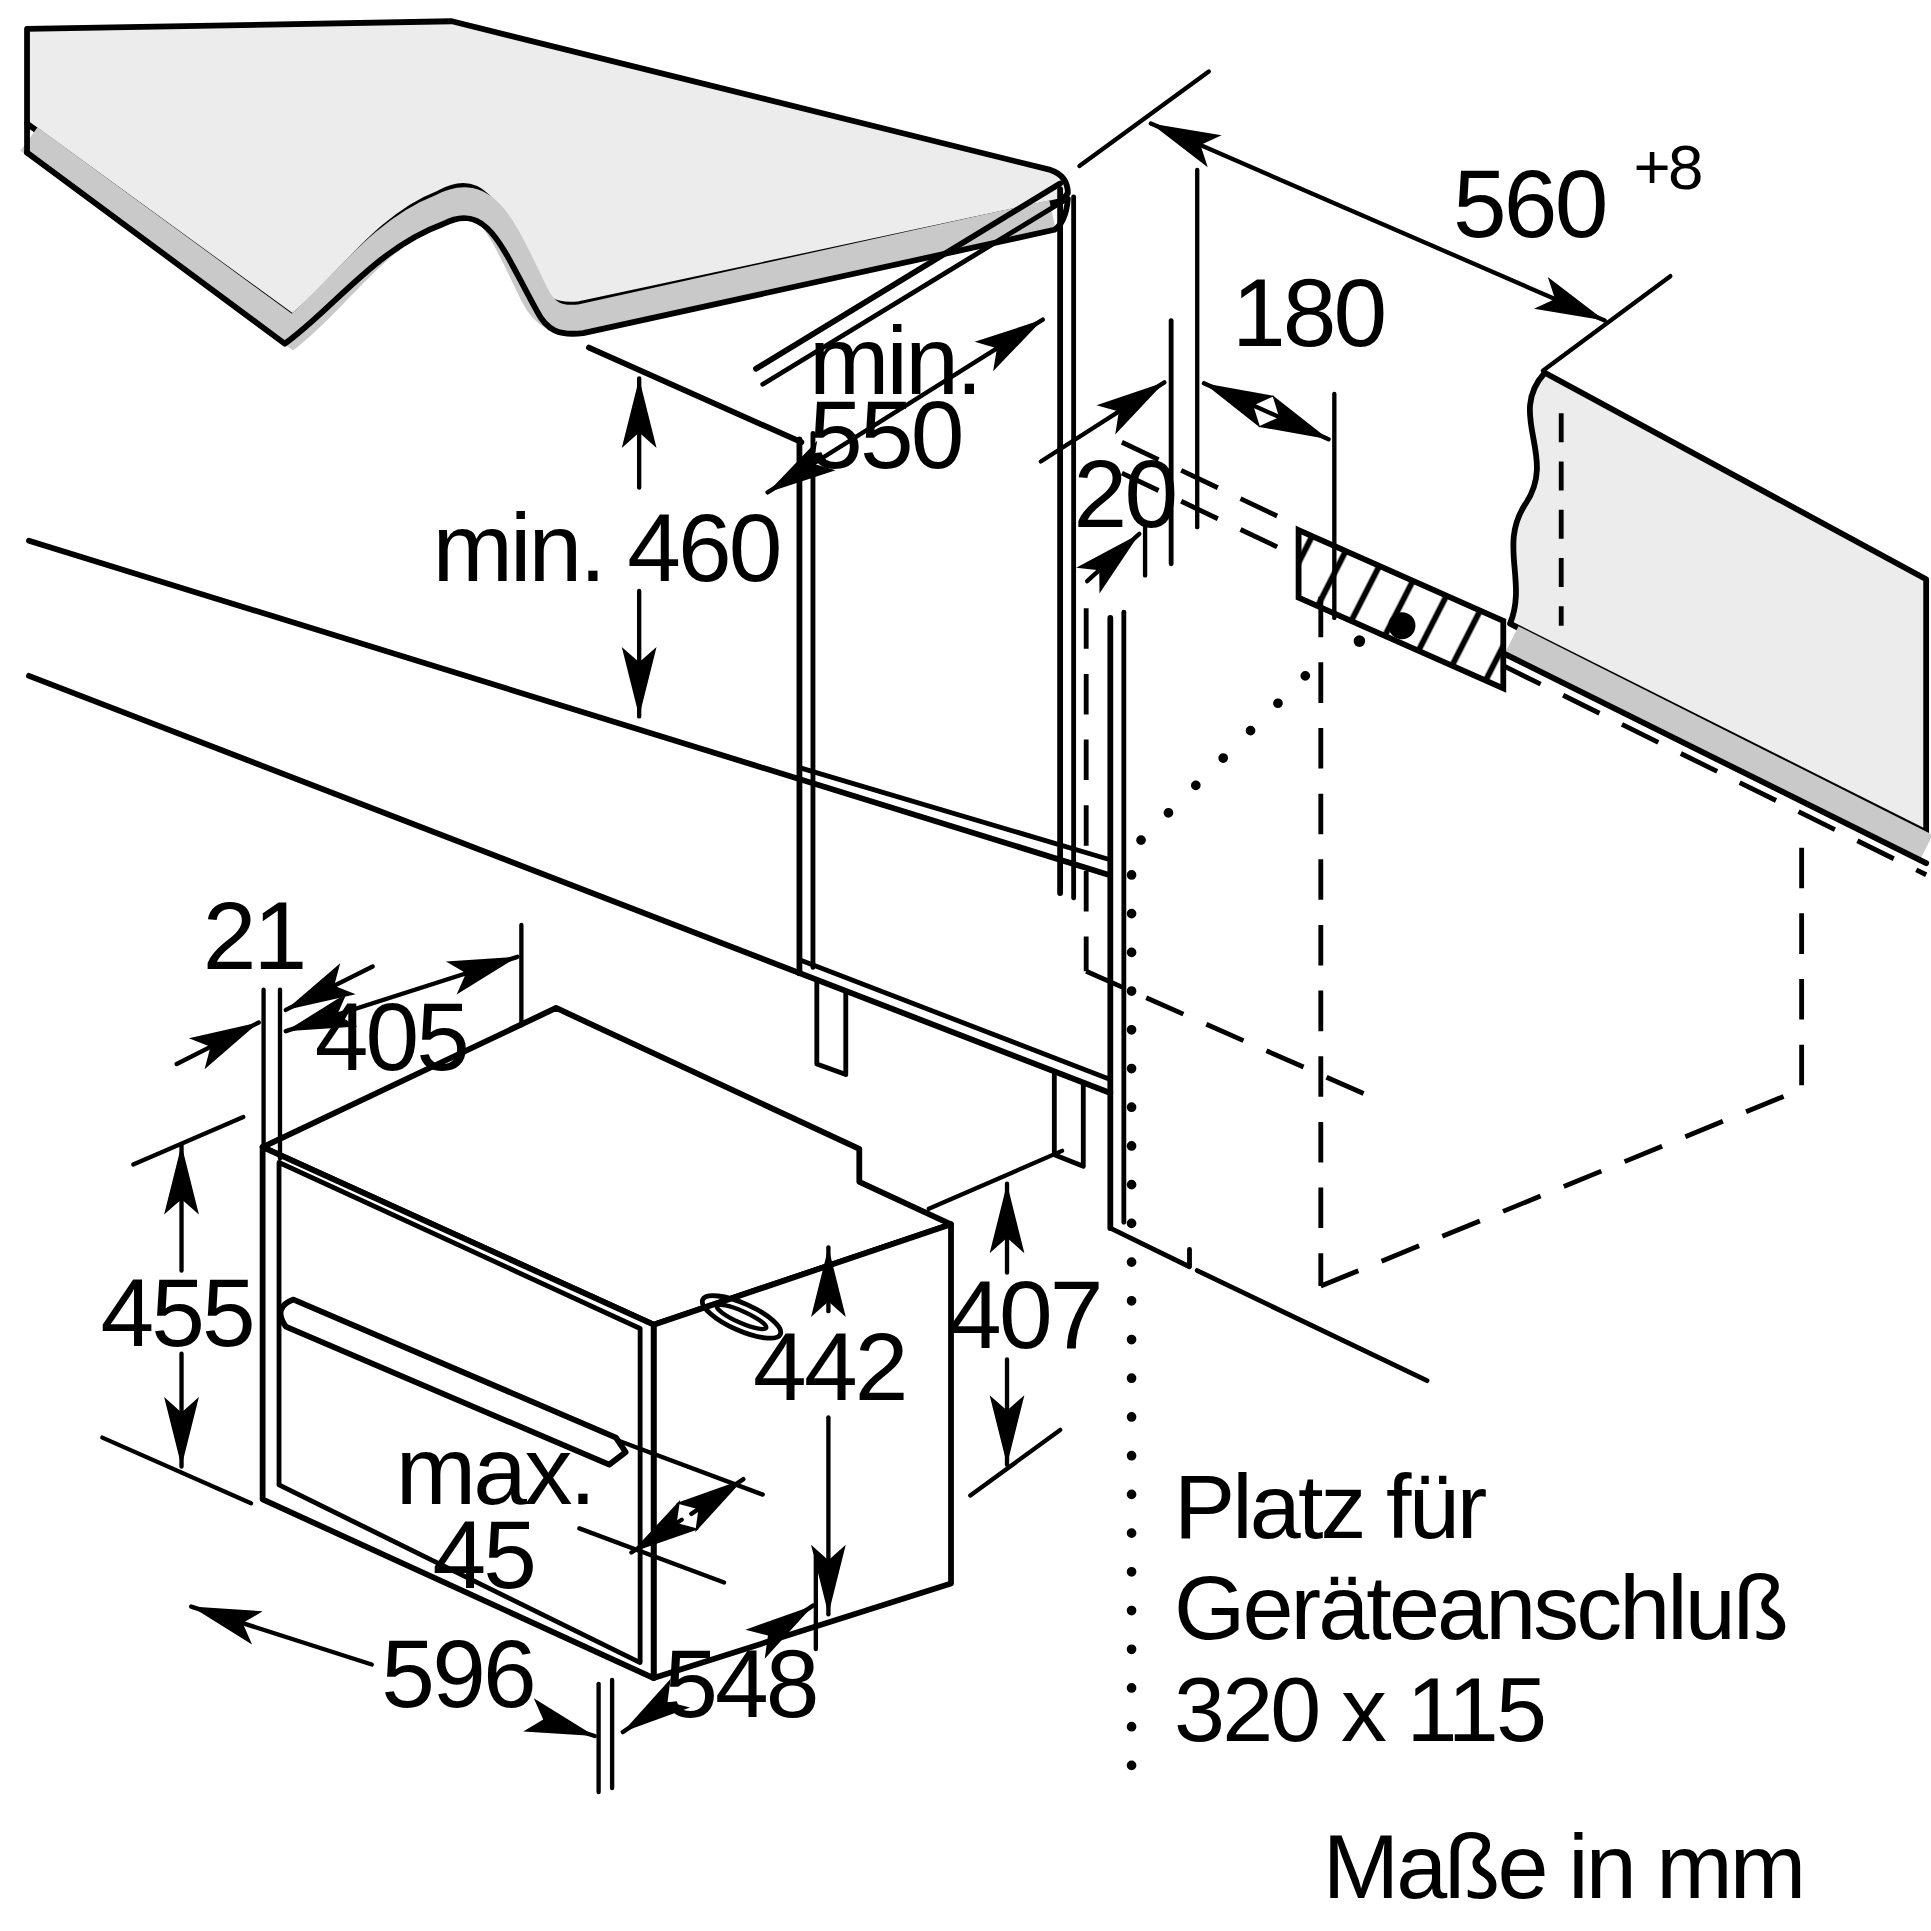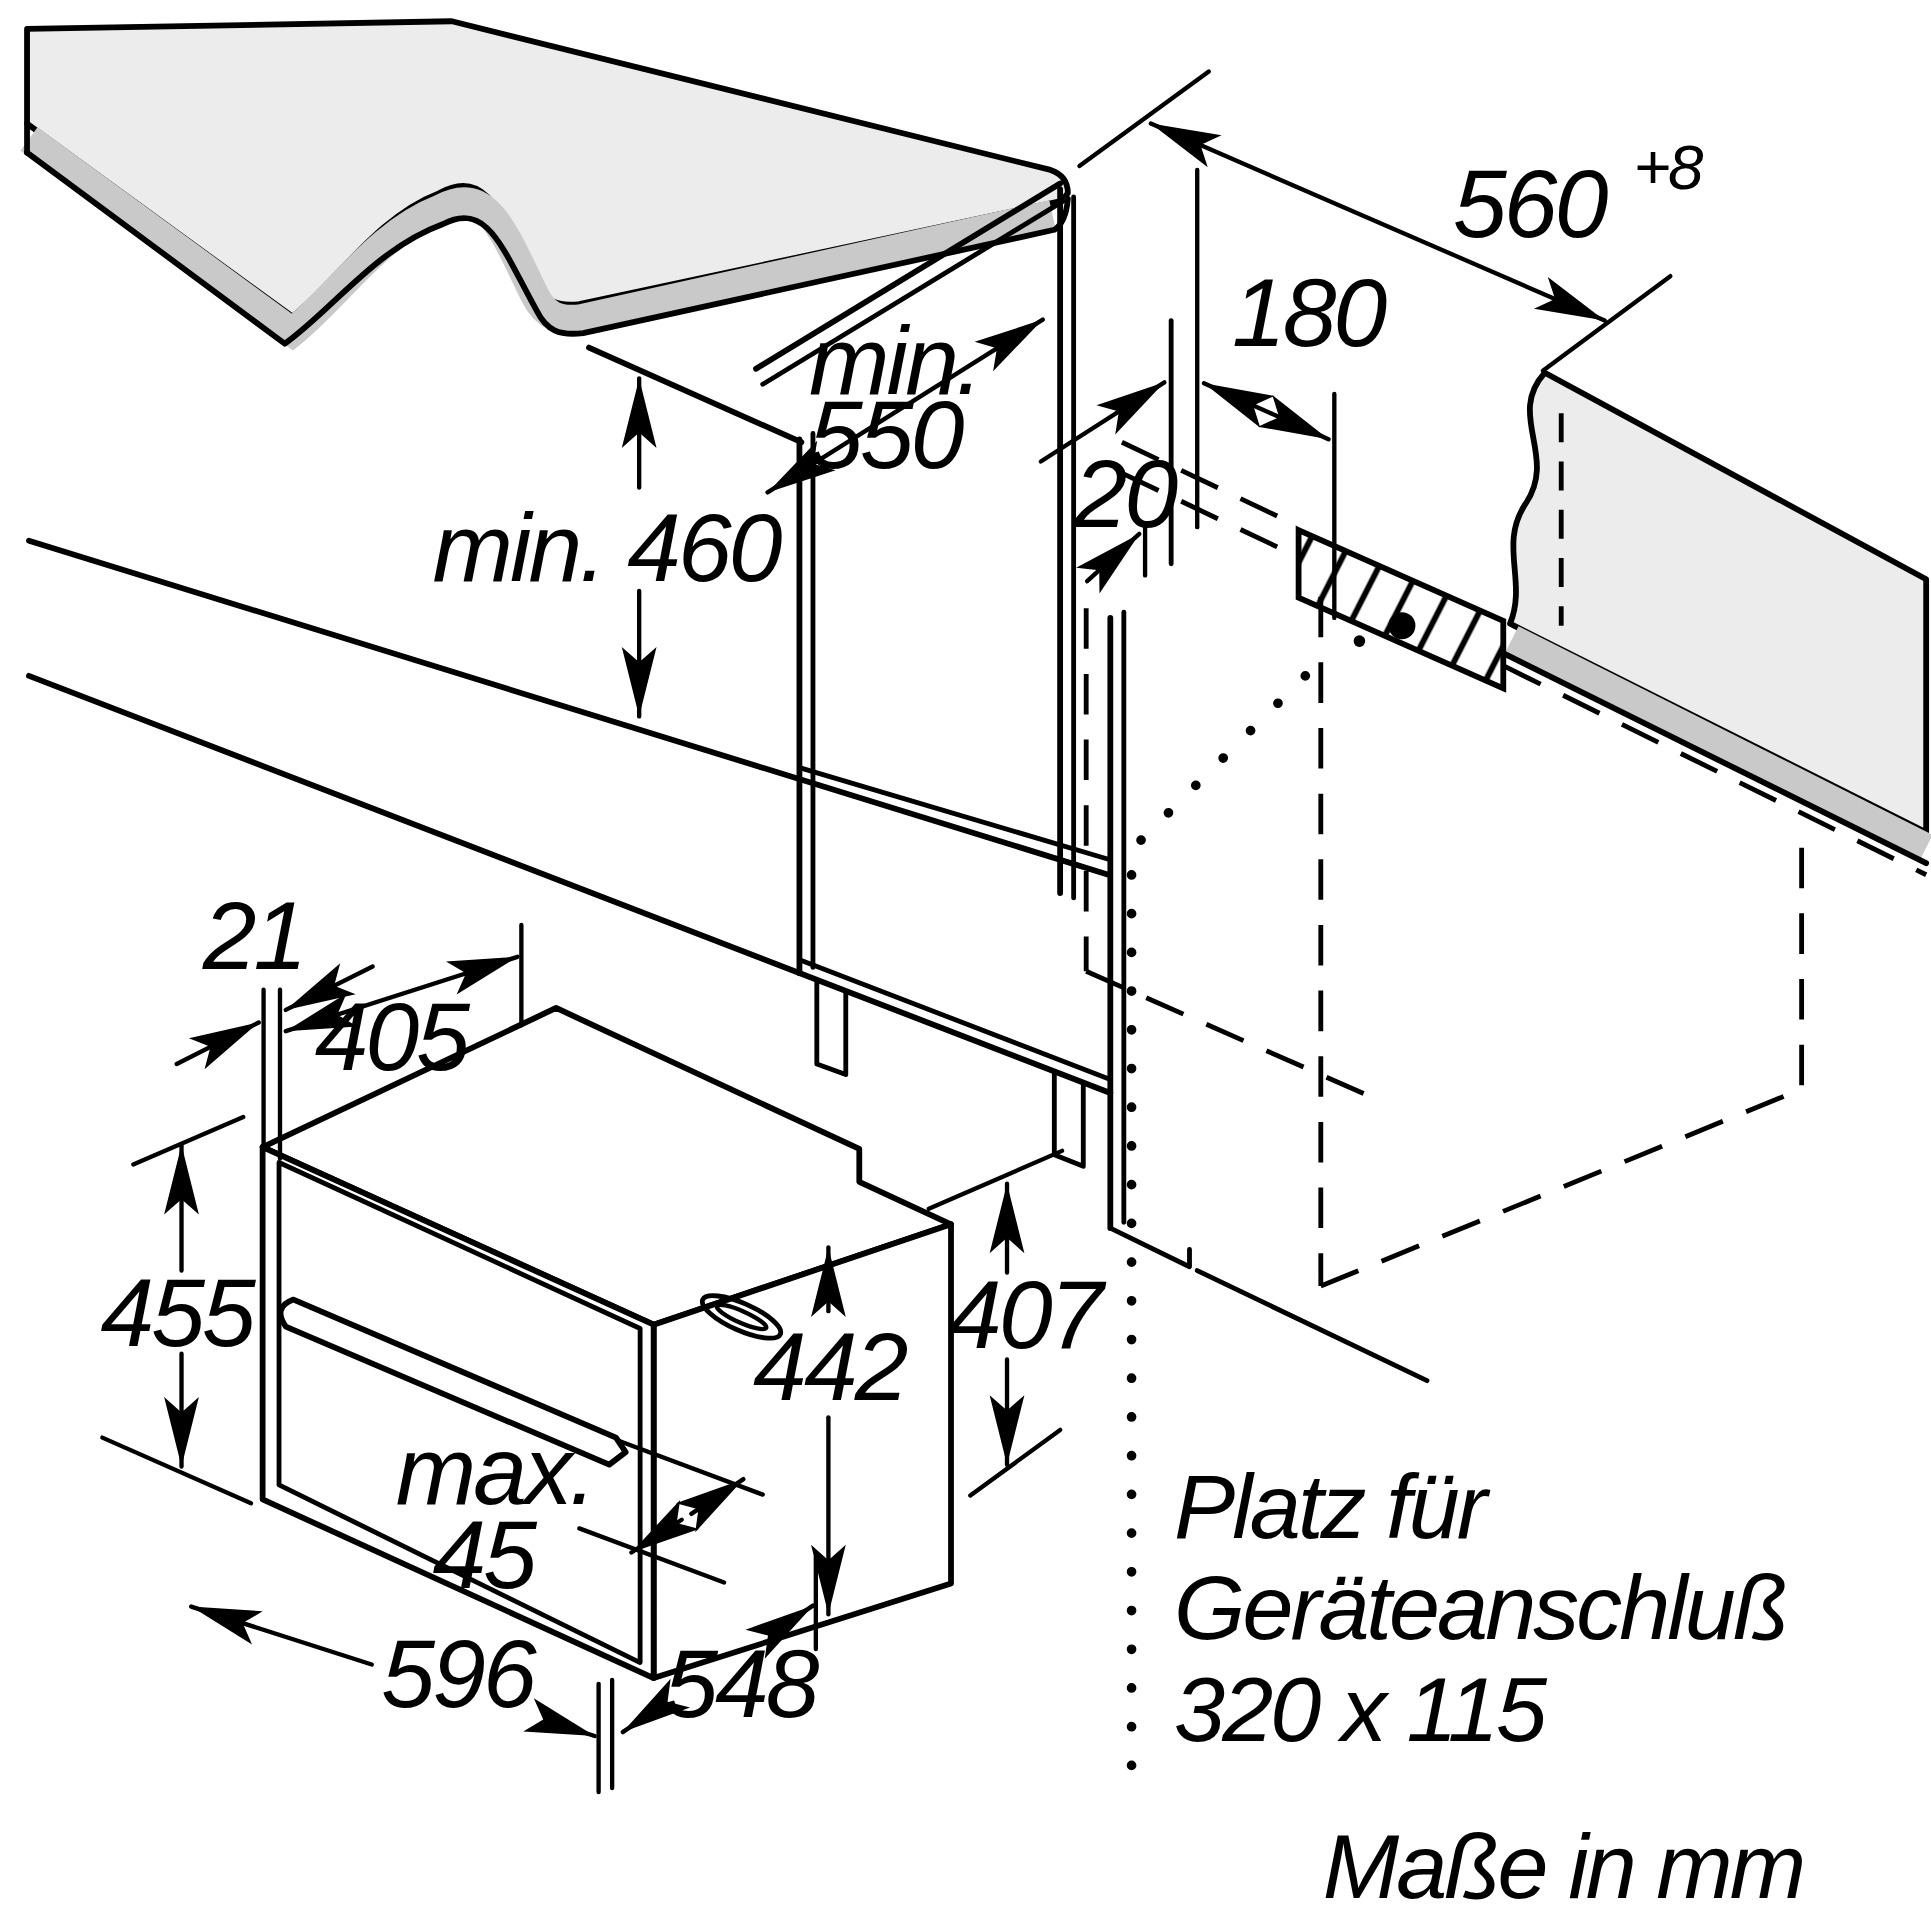--- a/index.html
+++ b/index.html
@@ -3,7 +3,7 @@
 <meta charset="utf-8">
 <style>
   html,body{margin:0;padding:0;background:#fff;}
-  .stage{width:1931px;height:1931px;background:#ffffff;overflow:hidden;font-style:italic;}
+  .stage{width:1931px;height:1931px;background:#ffffff;overflow:hidden;}
   svg{display:block;}
   text{font-family:"Liberation Sans",sans-serif;fill:#000;letter-spacing:-3px;}
   .t{font-size:100px;}

